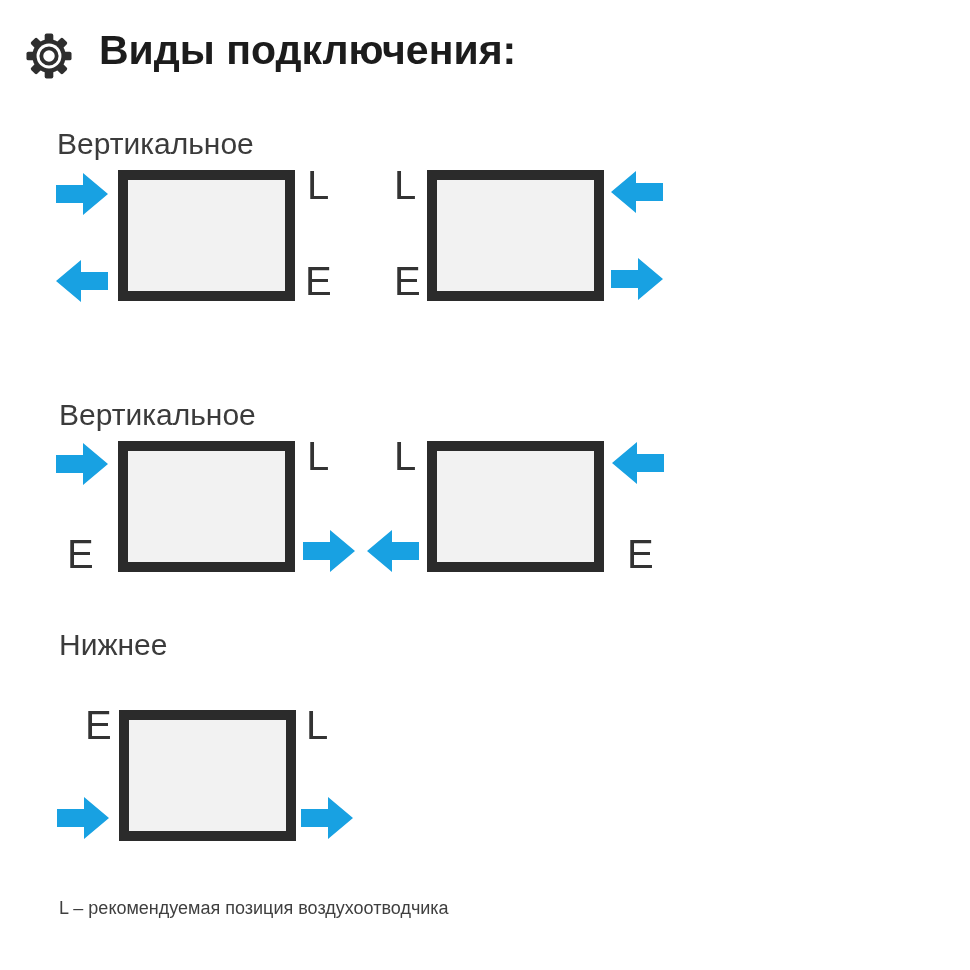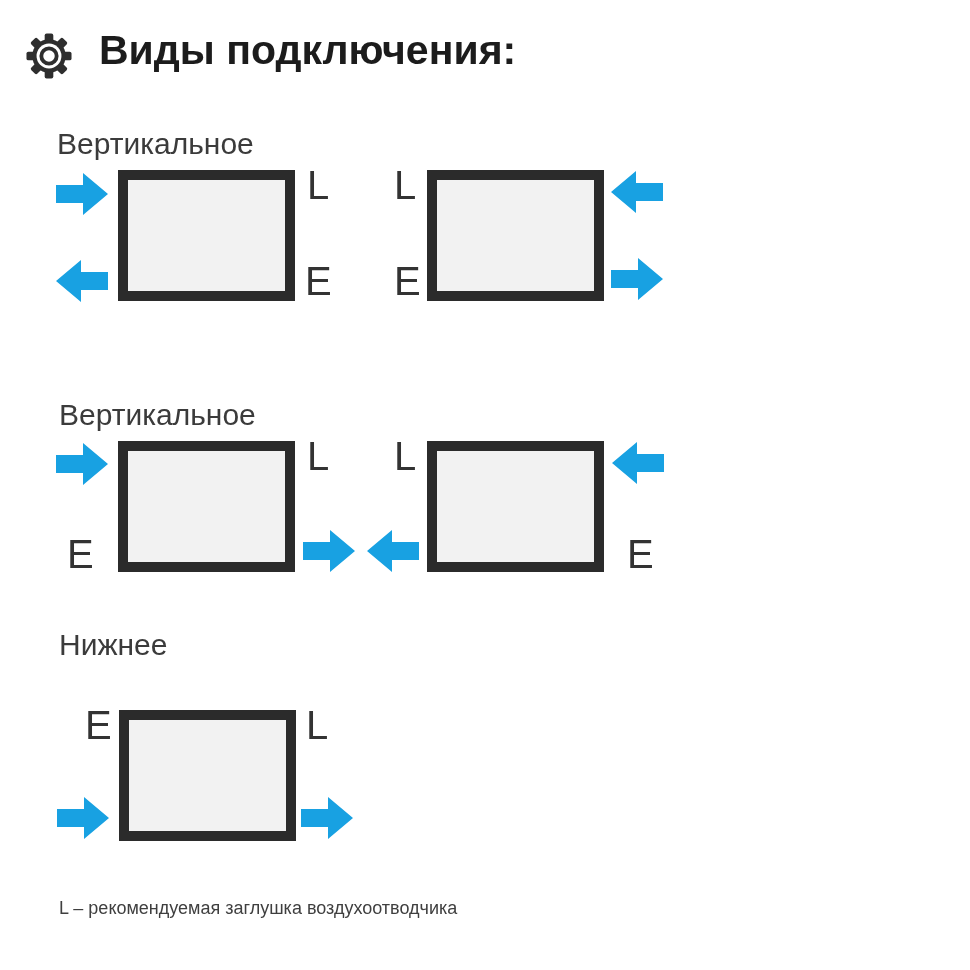--- a/index.html
+++ b/index.html
@@ -155,7 +155,7 @@
   </div>
 
   <div class="legend">
-    <div>L – рекомендуемая заглушка воздухоотводчика</div>
+    <div>L – рекомендуемая позиция воздухоотводчика</div>
   </div>
 
 </div>

